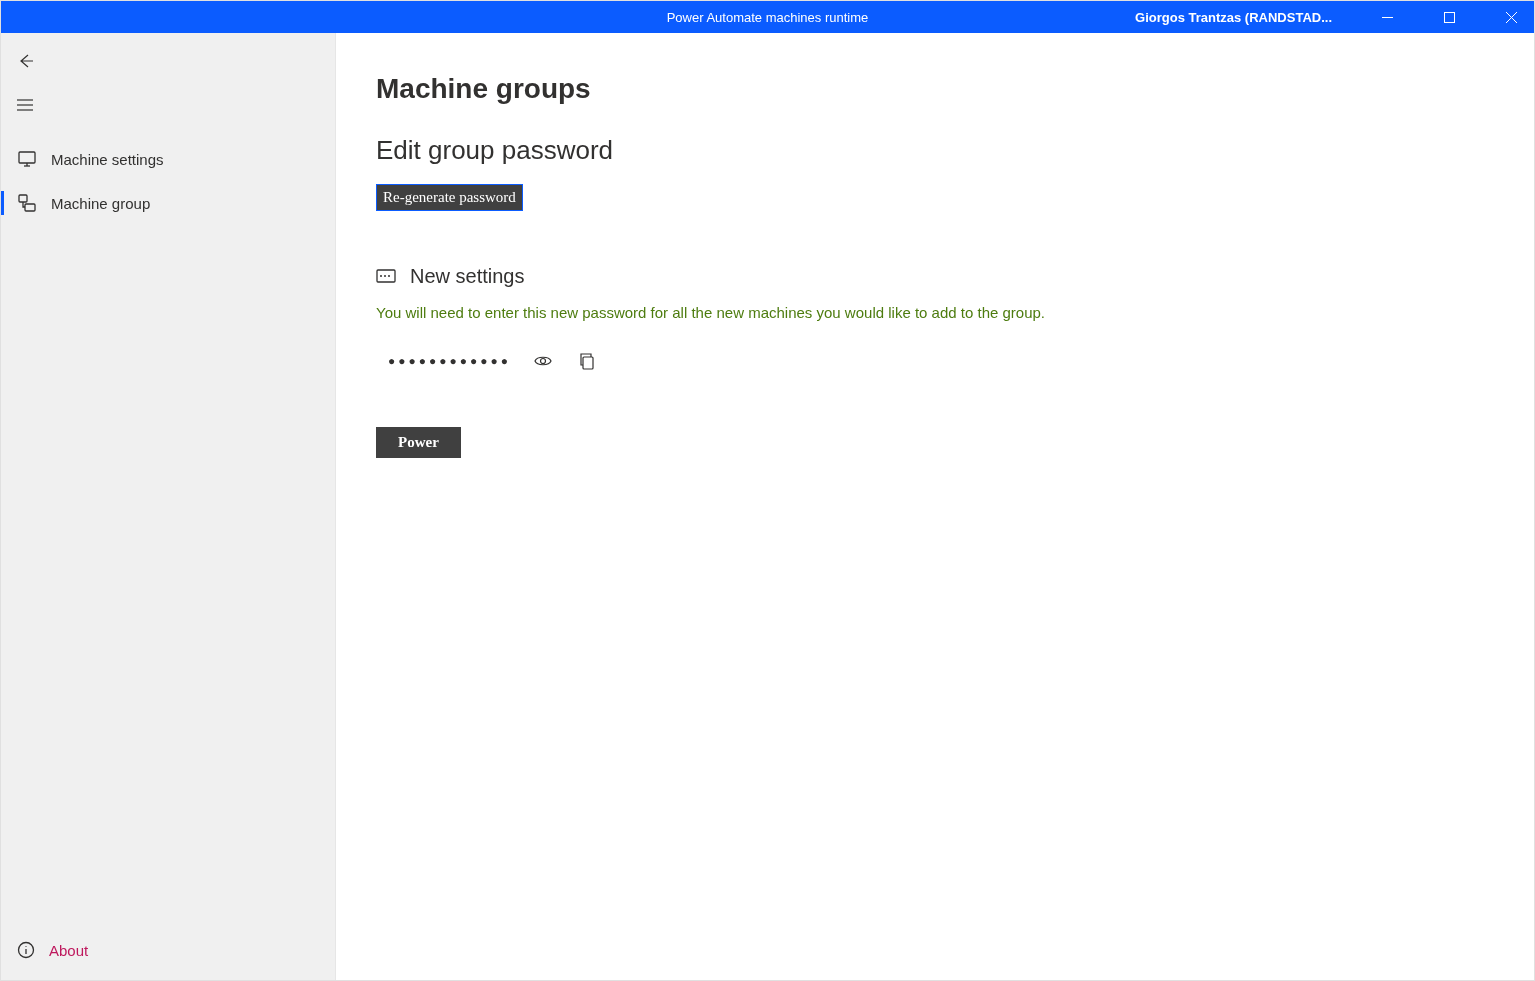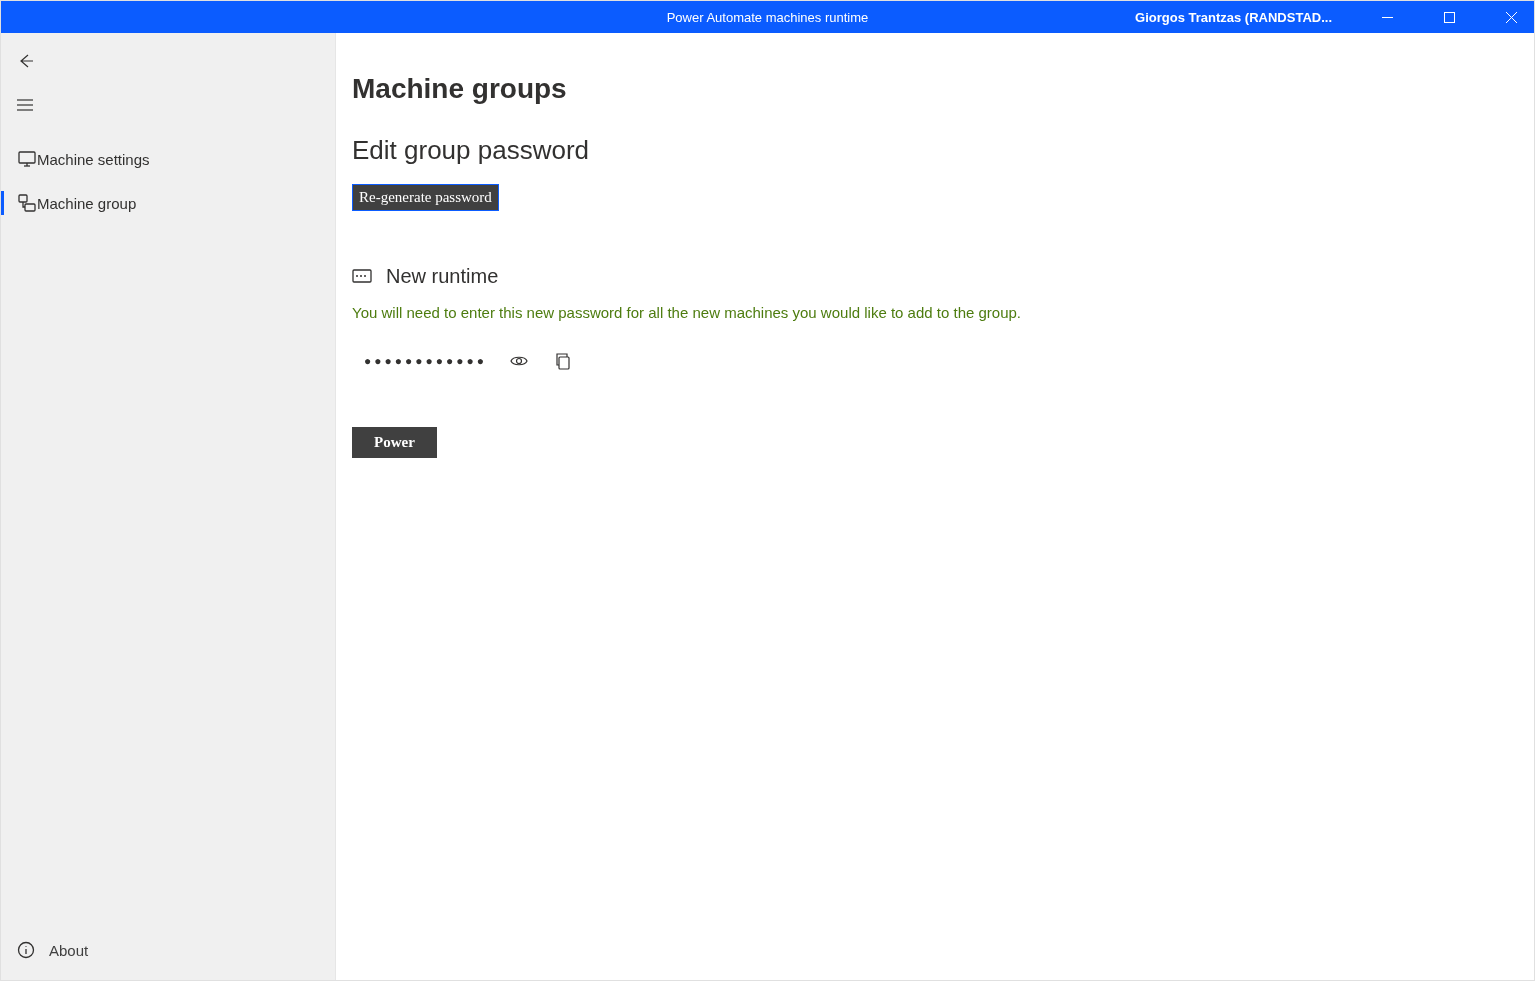--- a/index.html
+++ b/index.html
@@ -131,7 +131,7 @@
     .footer-item svg { stroke: #323130; fill: none; stroke-width: 1.3; }
     .content {
       flex: 1;
-      padding: 40px 40px 40px 16px;
+      padding: 40px 40px 40px 40px;
       background: #fff;
       overflow-y: auto;
     }

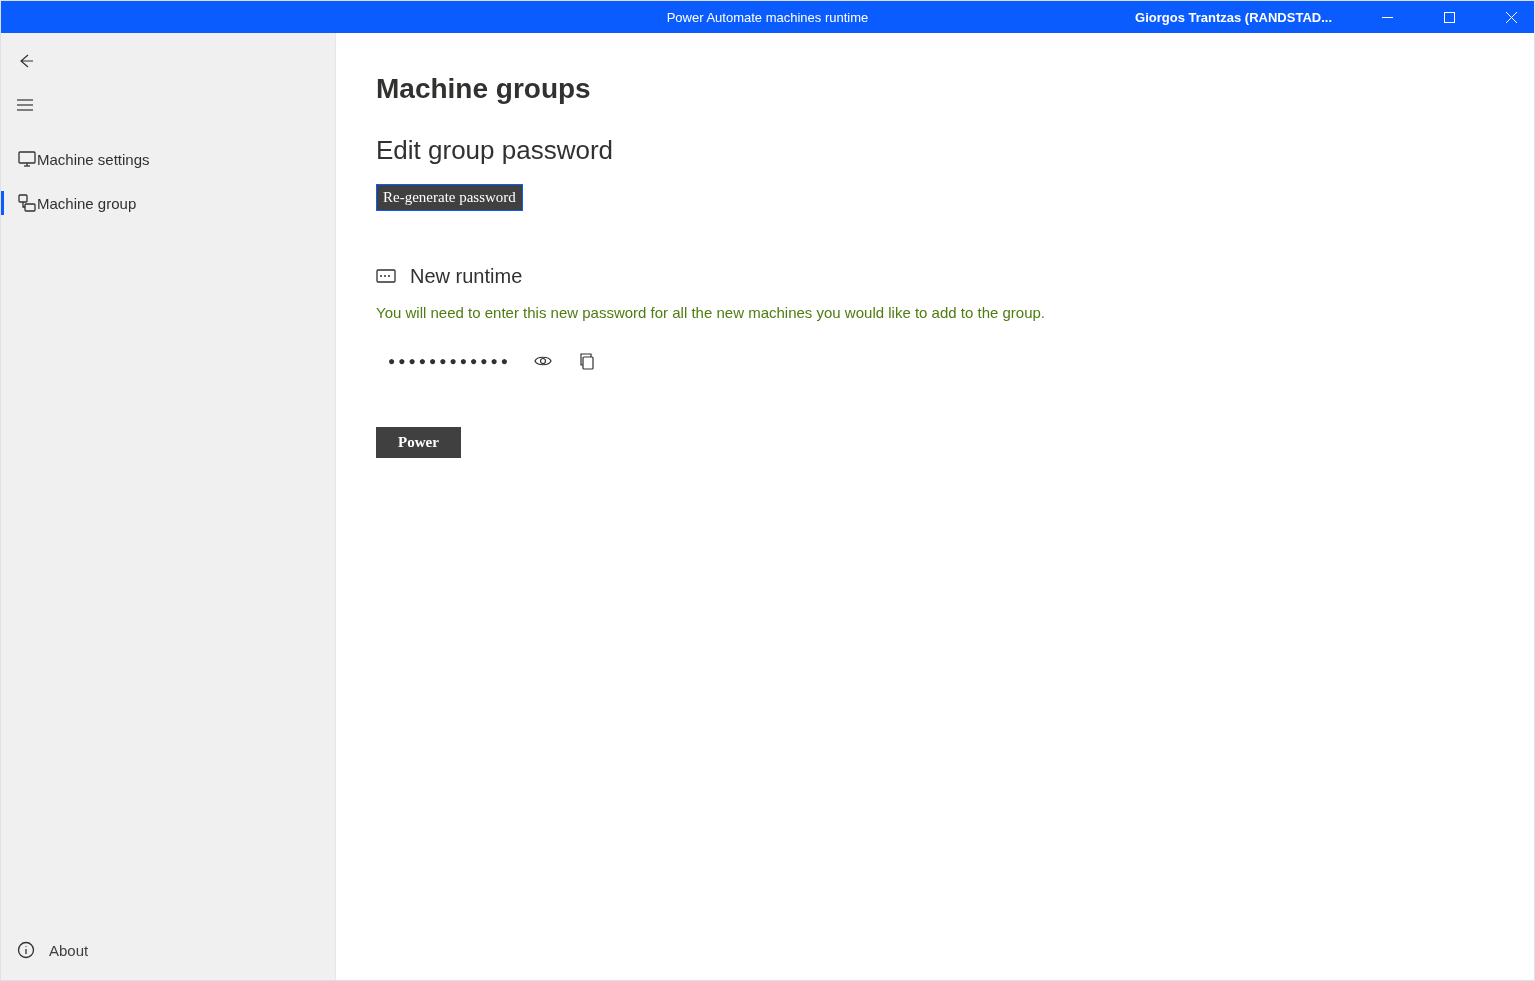--- a/index.html
+++ b/index.html
@@ -92,6 +92,7 @@
       display: flex;
       align-items: center;
       padding-left: 16px;
+      gap: 14px;
       cursor: pointer;
       font-size: 15px;
       color: #323130;

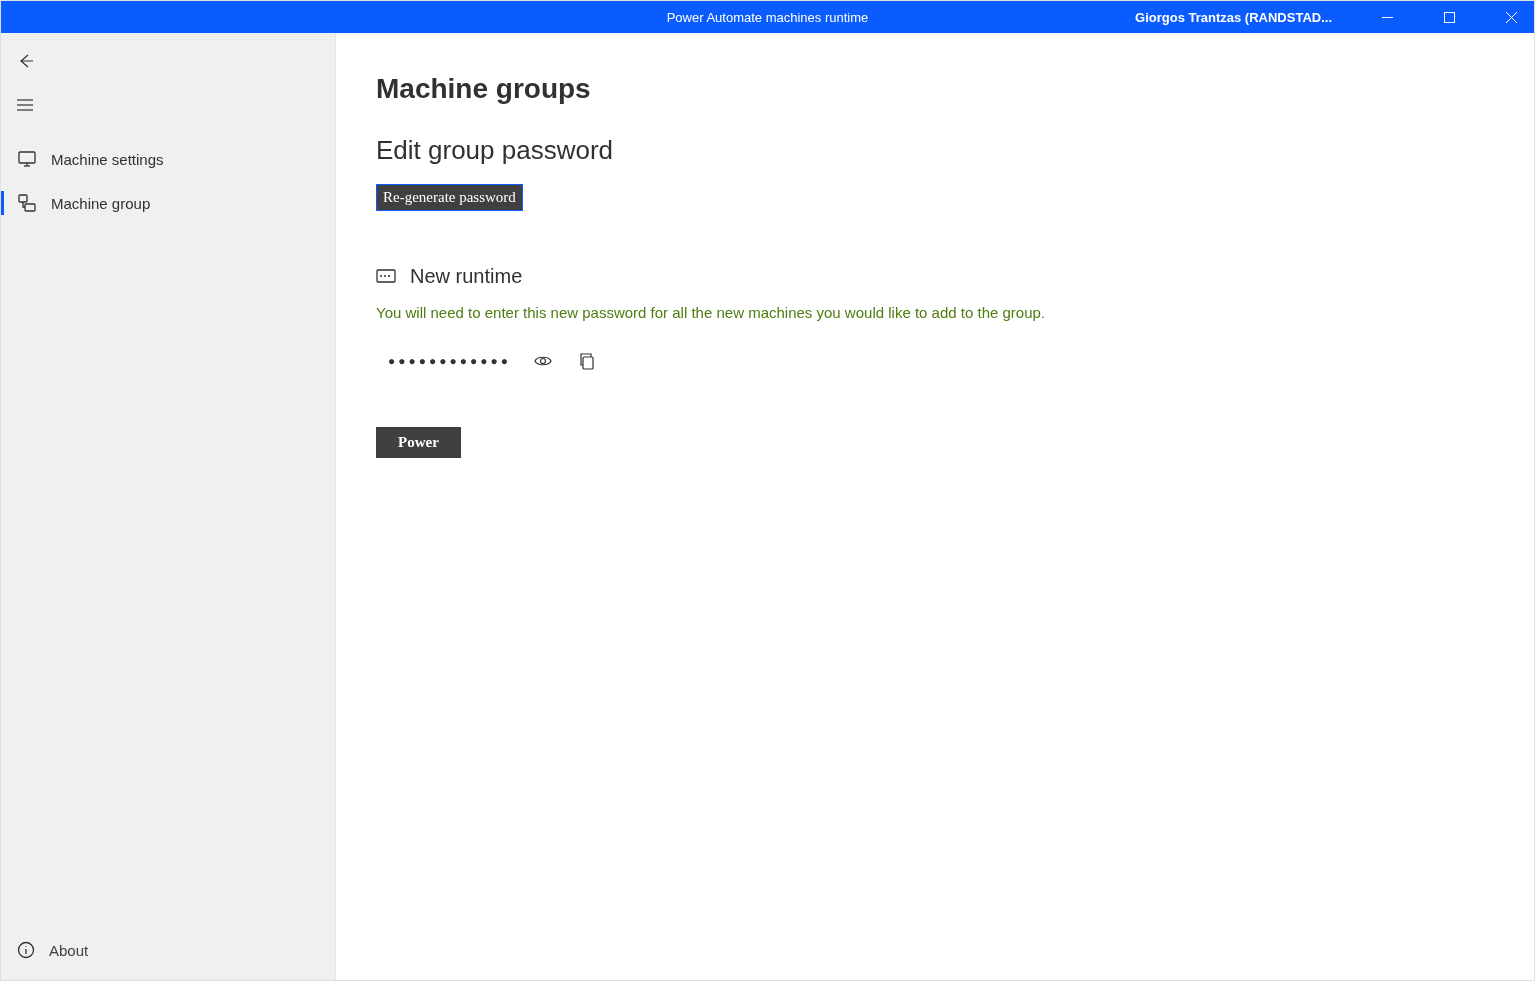--- a/index.html
+++ b/index.html
@@ -300,7 +300,7 @@
               <circle cx="9" cy="7" r="1" fill="#323130" stroke="none"></circle>
               <circle cx="13" cy="7" r="1" fill="#323130" stroke="none"></circle>
             </svg>
-          <span class="np-title">New runtime</span>
+          <span class="np-title">New settings</span>
         </div>
         <p class="np-desc">You will need to enter this new password for all the new machines you would like to add to the group.</p>
 

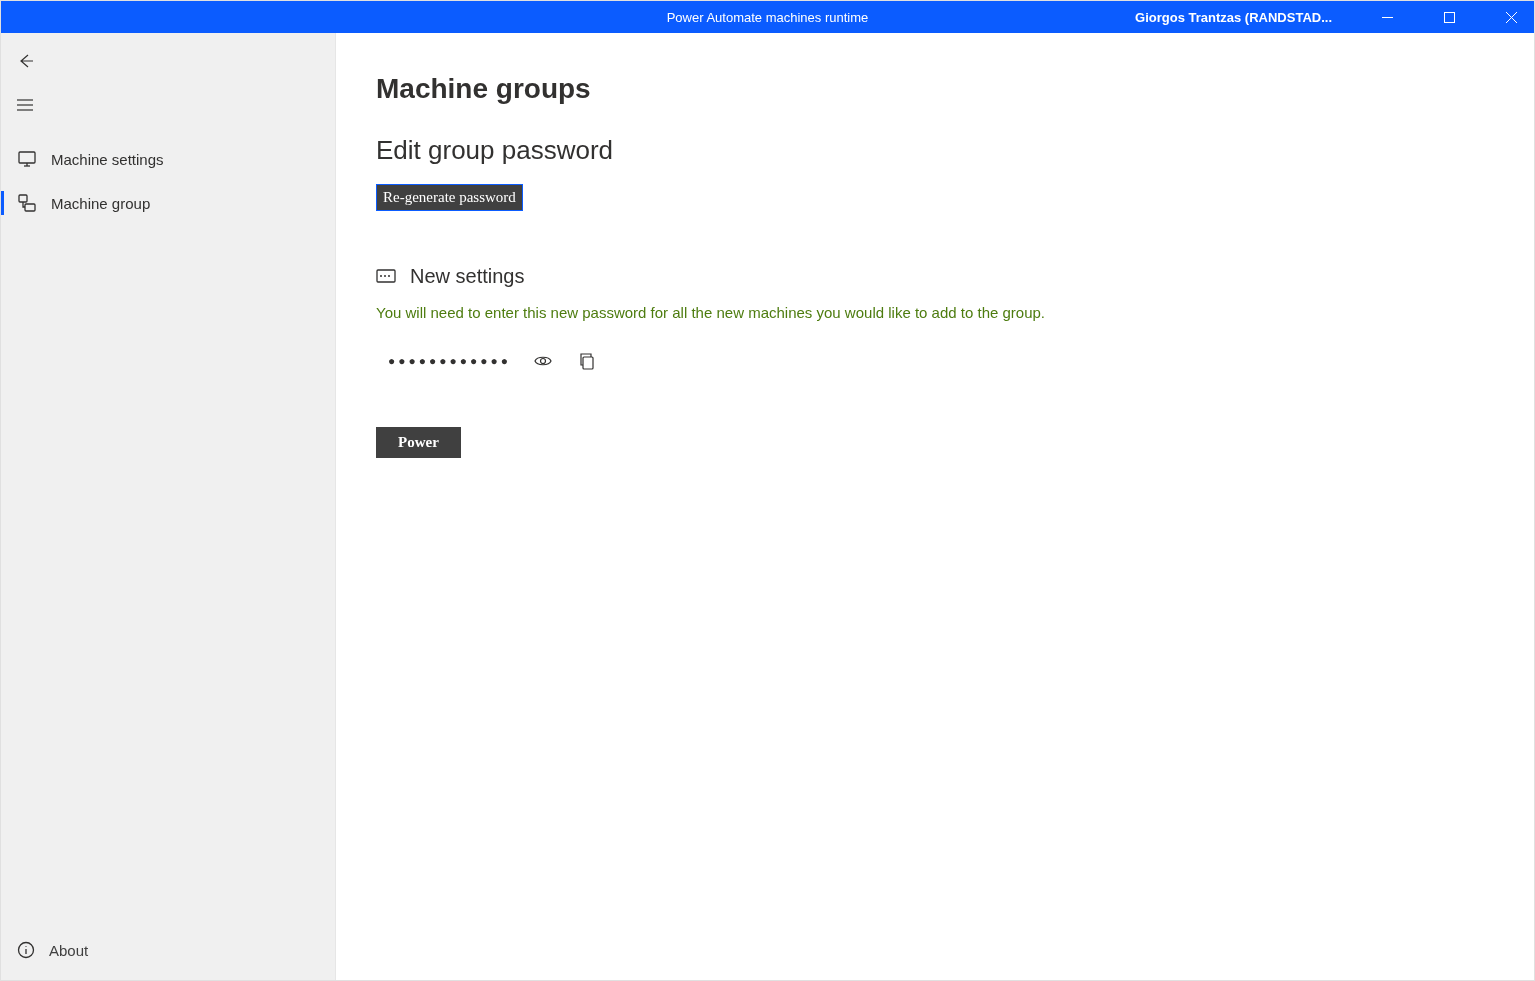--- a/index.html
+++ b/index.html
@@ -127,7 +127,7 @@
       gap: 14px;
       cursor: pointer;
       font-size: 15px;
-      color: #404040;
+      color: #be185d;
     }
     .footer-item svg { stroke: #323130; fill: none; stroke-width: 1.3; }
     .content {

